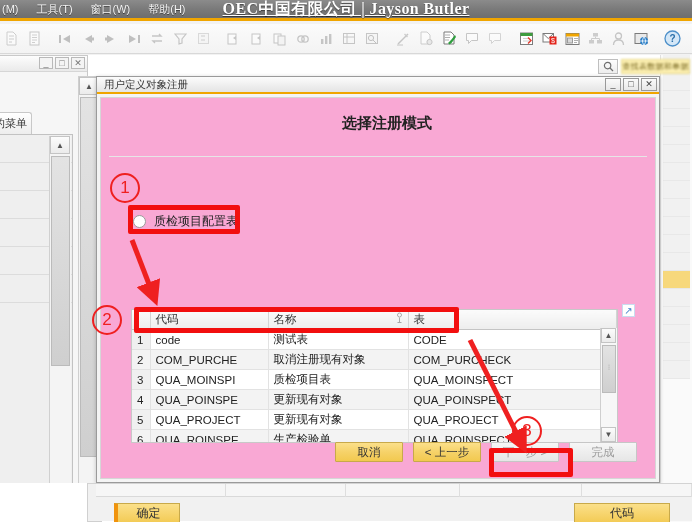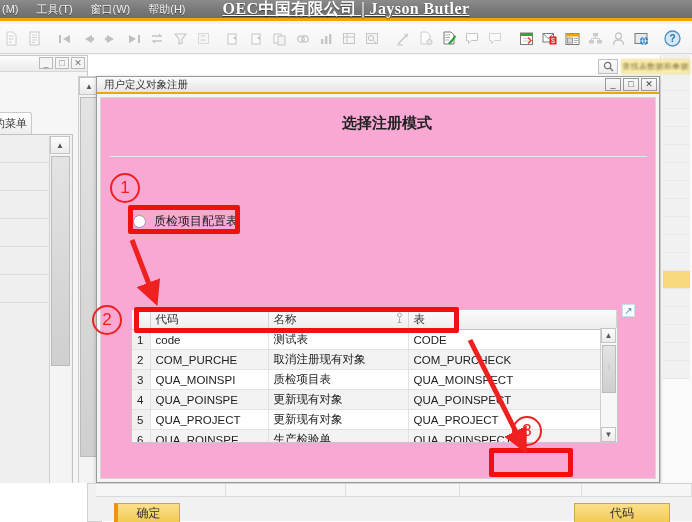--- a/index.html
+++ b/index.html
@@ -621,6 +621,12 @@
       </div>
     </div>
 
+    <div class="dlg-footer">
+      <div class="btn">取消</div>
+      <div class="btn">&lt; 上一步</div>
+      <div class="btn disabled">下一步 &gt;</div>
+      <div class="btn disabled">完成</div>
+    </div>
   </div>
 </div>
 

